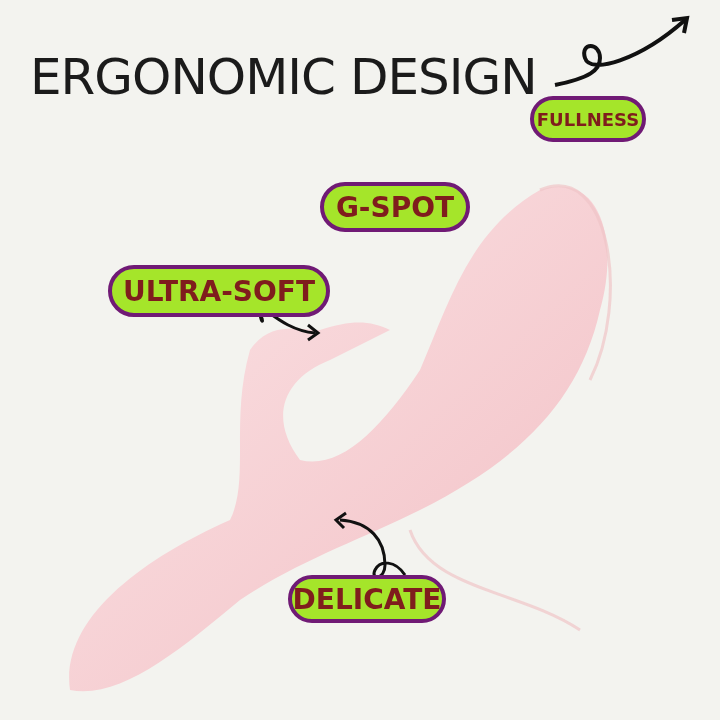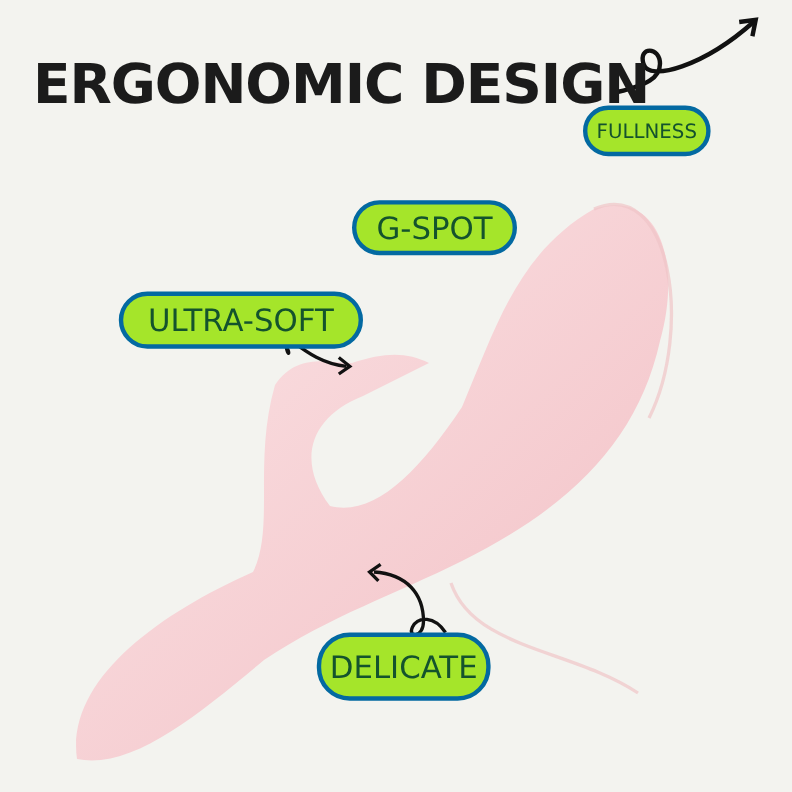--- a/index.html
+++ b/index.html
@@ -4,7 +4,7 @@
 <style>
   html, body { margin:0; padding:0; }
   body { width:720px; height:720px; background:#f3f3ef; position:relative; overflow:hidden; font-family:"DejaVu Sans", sans-serif; }
-  .title { position:absolute; left:30px; top:48px; font-size:50px; color:#1b1b1b; letter-spacing:-1px; font-weight:bold; }
+  .title { position:absolute; left:30px; top:48px; font-size:50px; color:#1b1b1b; letter-spacing:-1px; font-weight:normal; }
   .pill { position:absolute; background:#a5e52a; border:4px solid #0369a1; border-radius:30px; color:#14532d; text-align:center; box-sizing:border-box; display:flex; align-items:center; justify-content:center; }
   svg.shape { position:absolute; left:0; top:0; }
 </style>

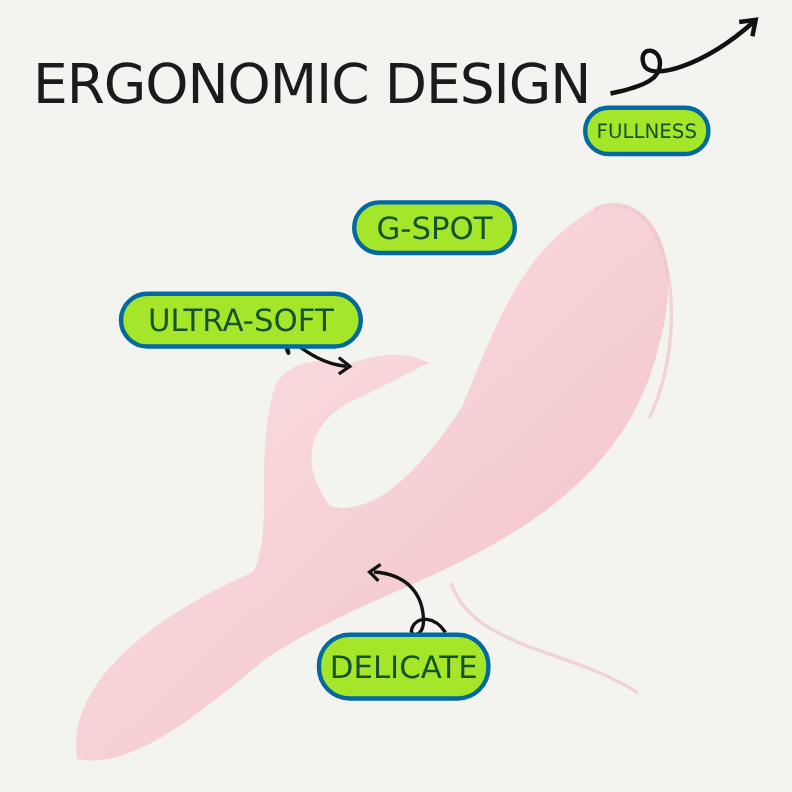--- a/index.html
+++ b/index.html
@@ -5,7 +5,7 @@
   html, body { margin:0; padding:0; }
   body { width:720px; height:720px; background:#f3f3ef; position:relative; overflow:hidden; font-family:"DejaVu Sans", sans-serif; }
   .title { position:absolute; left:30px; top:48px; font-size:50px; color:#1b1b1b; letter-spacing:-1px; font-weight:normal; }
-  .pill { position:absolute; background:#a5e52a; border:4px solid #0369a1; border-radius:30px; color:#14532d; text-align:center; box-sizing:border-box; display:flex; align-items:center; justify-content:center; }
+  .pill { position:absolute; background:#a5e52a; border:4px solid #701a75; border-radius:30px; color:#7f1d1d; text-align:center; box-sizing:border-box; display:flex; align-items:center; justify-content:center;font-weight:bold; }
   svg.shape { position:absolute; left:0; top:0; }
 </style>
 </head>

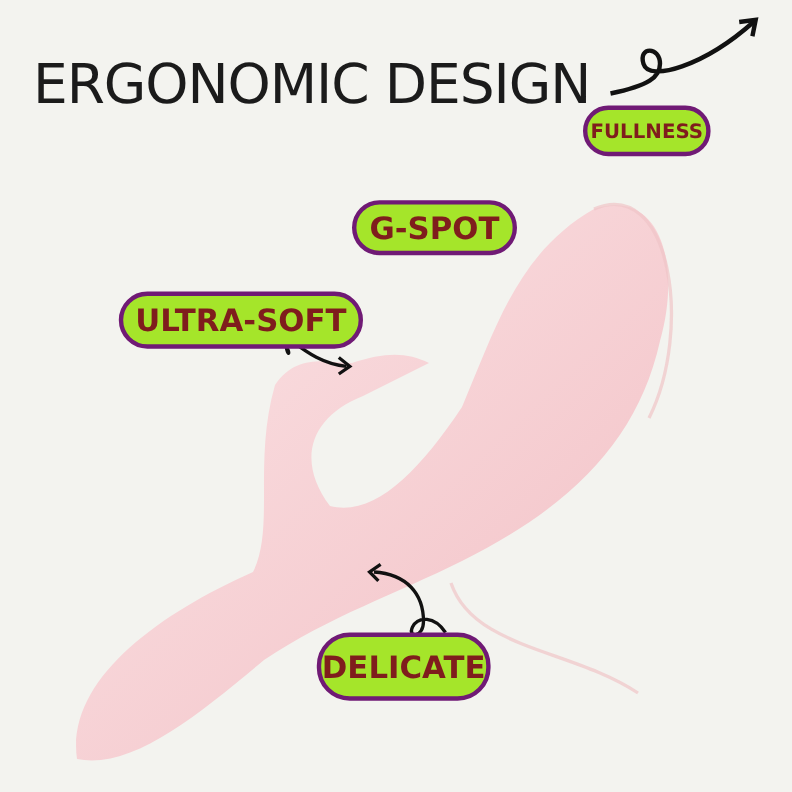--- a/index.html
+++ b/index.html
@@ -35,6 +35,6 @@
 <div class="pill" style="left:530px;top:96px;width:116px;height:46px;font-size:18px;">FULLNESS</div>
 <div class="pill" style="left:320px;top:182px;width:150px;height:50px;font-size:28px;text-align:right;">G-SPOT</div>
 <div class="pill" style="left:108px;top:265px;width:222px;height:52px;font-size:28px;">ULTRA-SOFT</div>
-<div class="pill" style="left:288px;top:575px;width:158px;height:62px;font-size:28px;">DELICATE</div>
+<div class="pill" style="left:288px;top:575px;width:158px;height:48px;font-size:28px;">DELICATE</div>
 
 </body></html>

